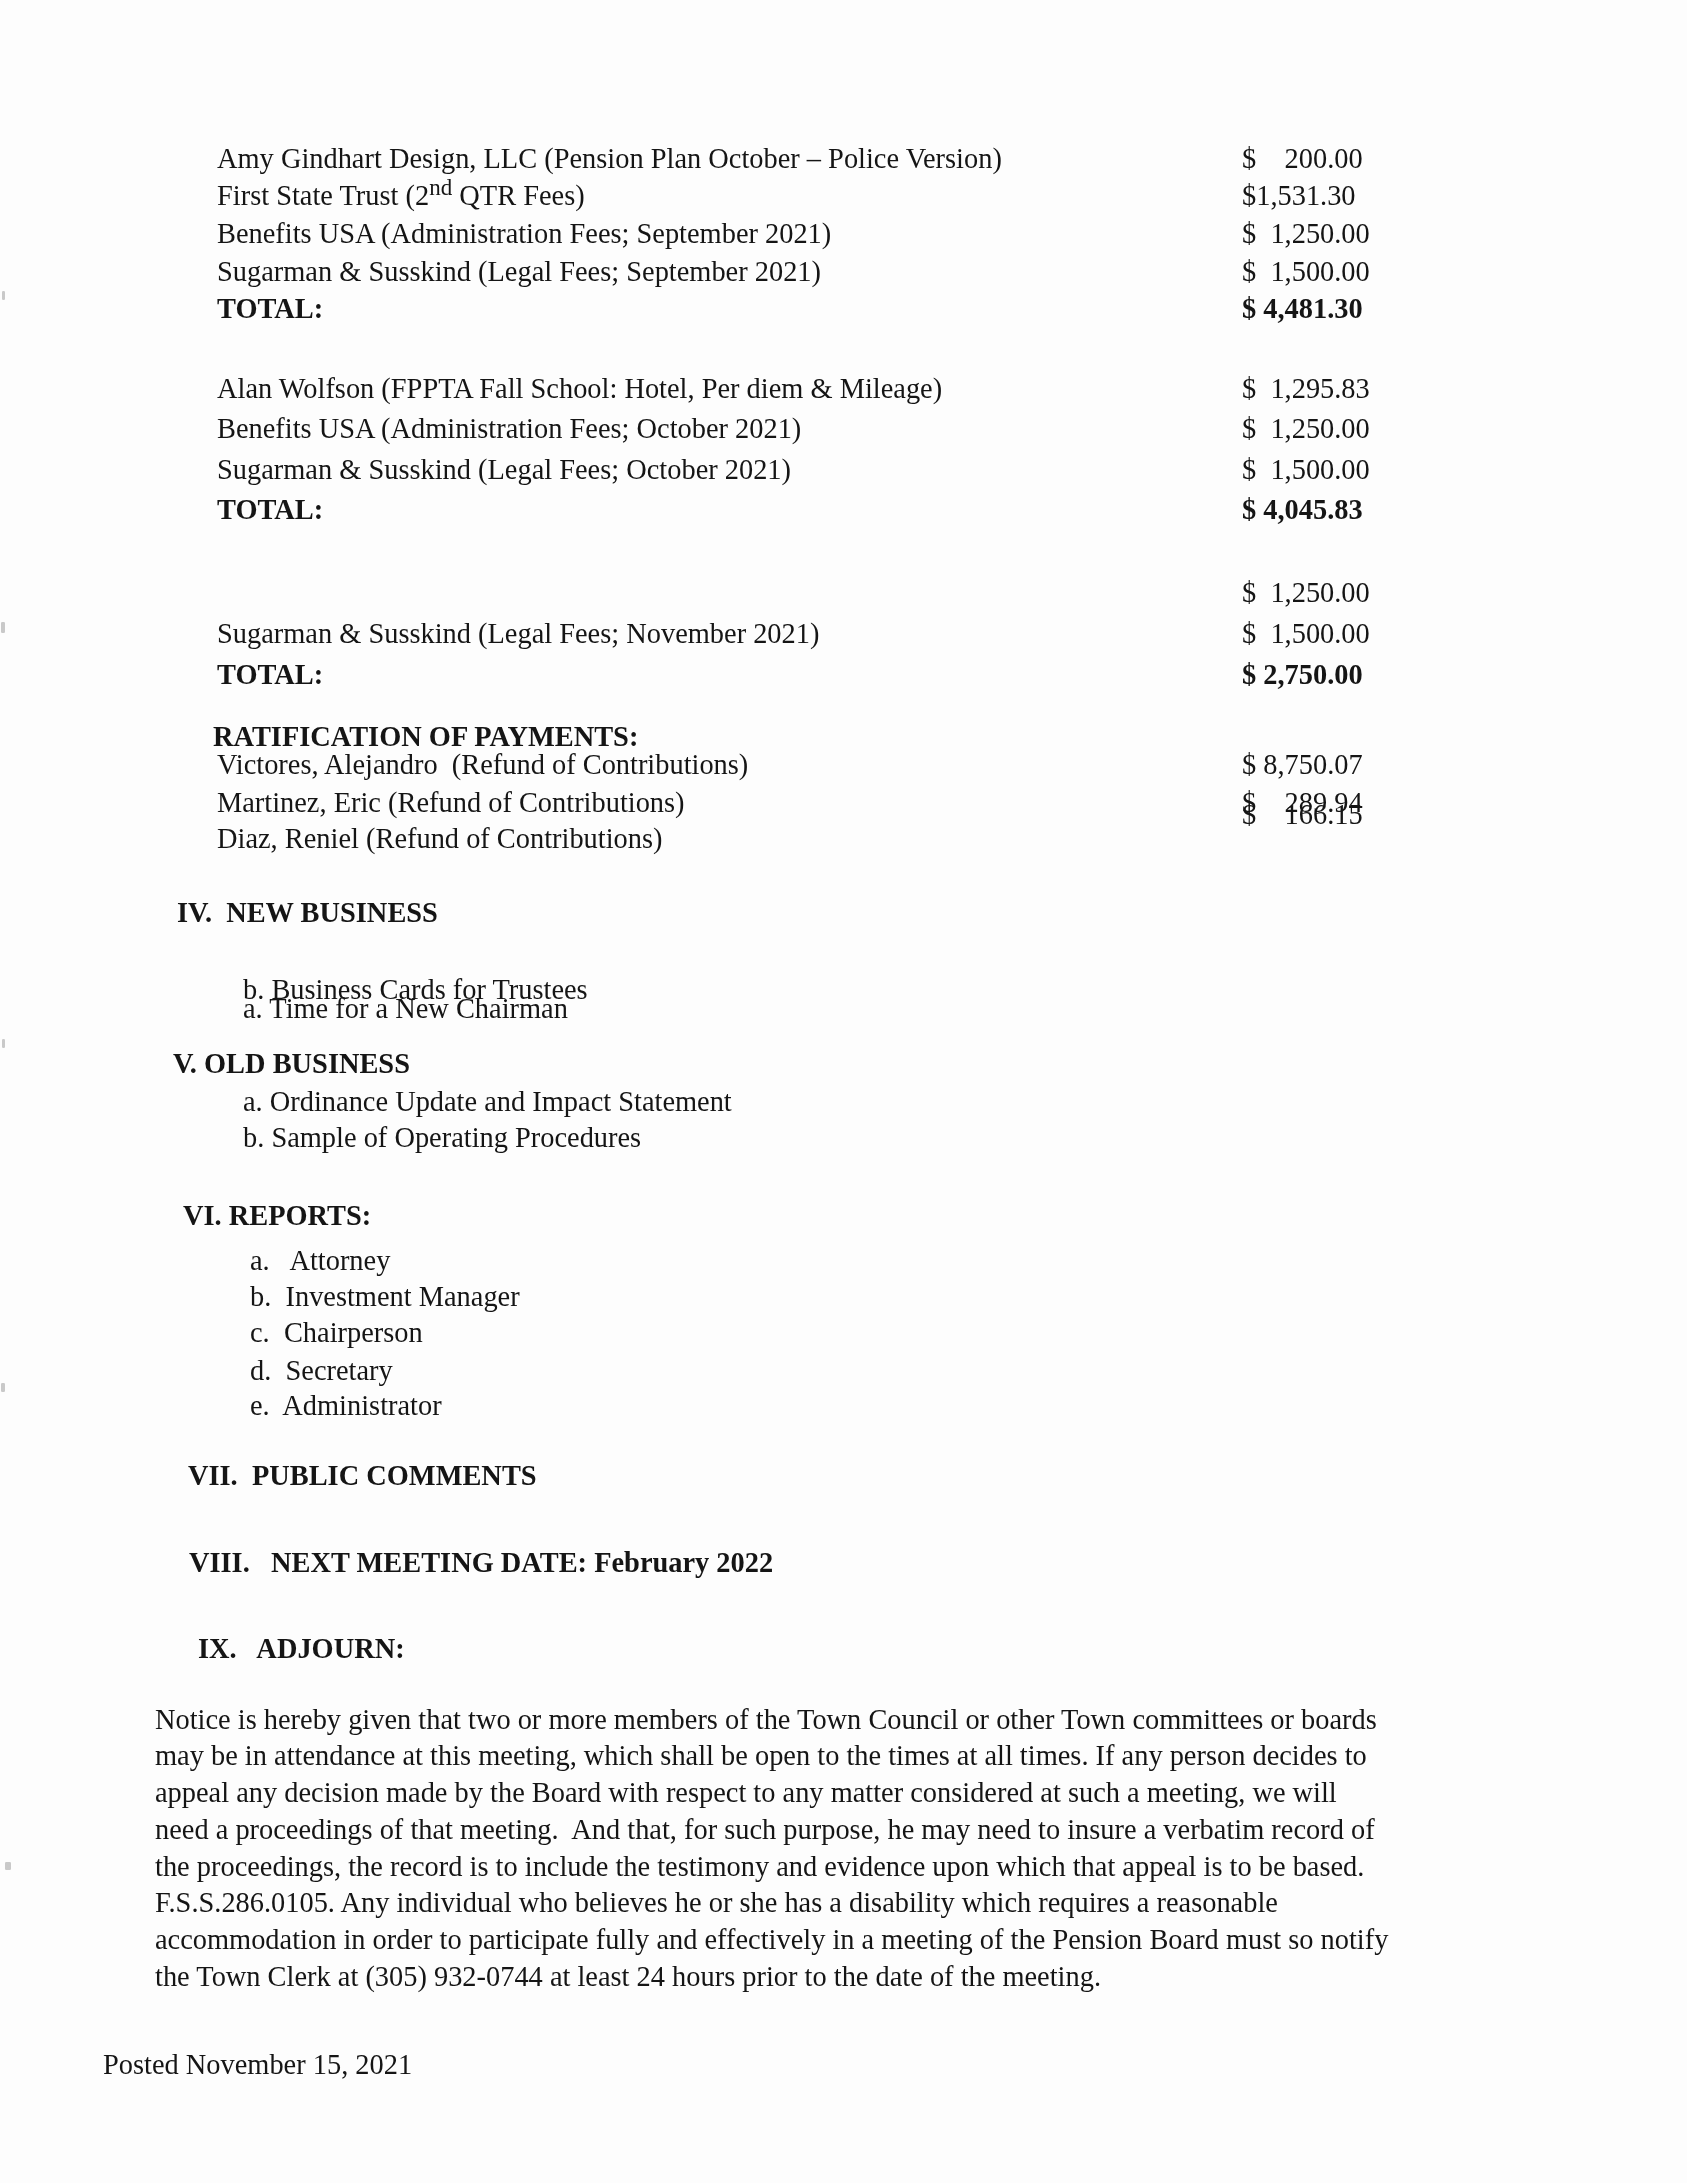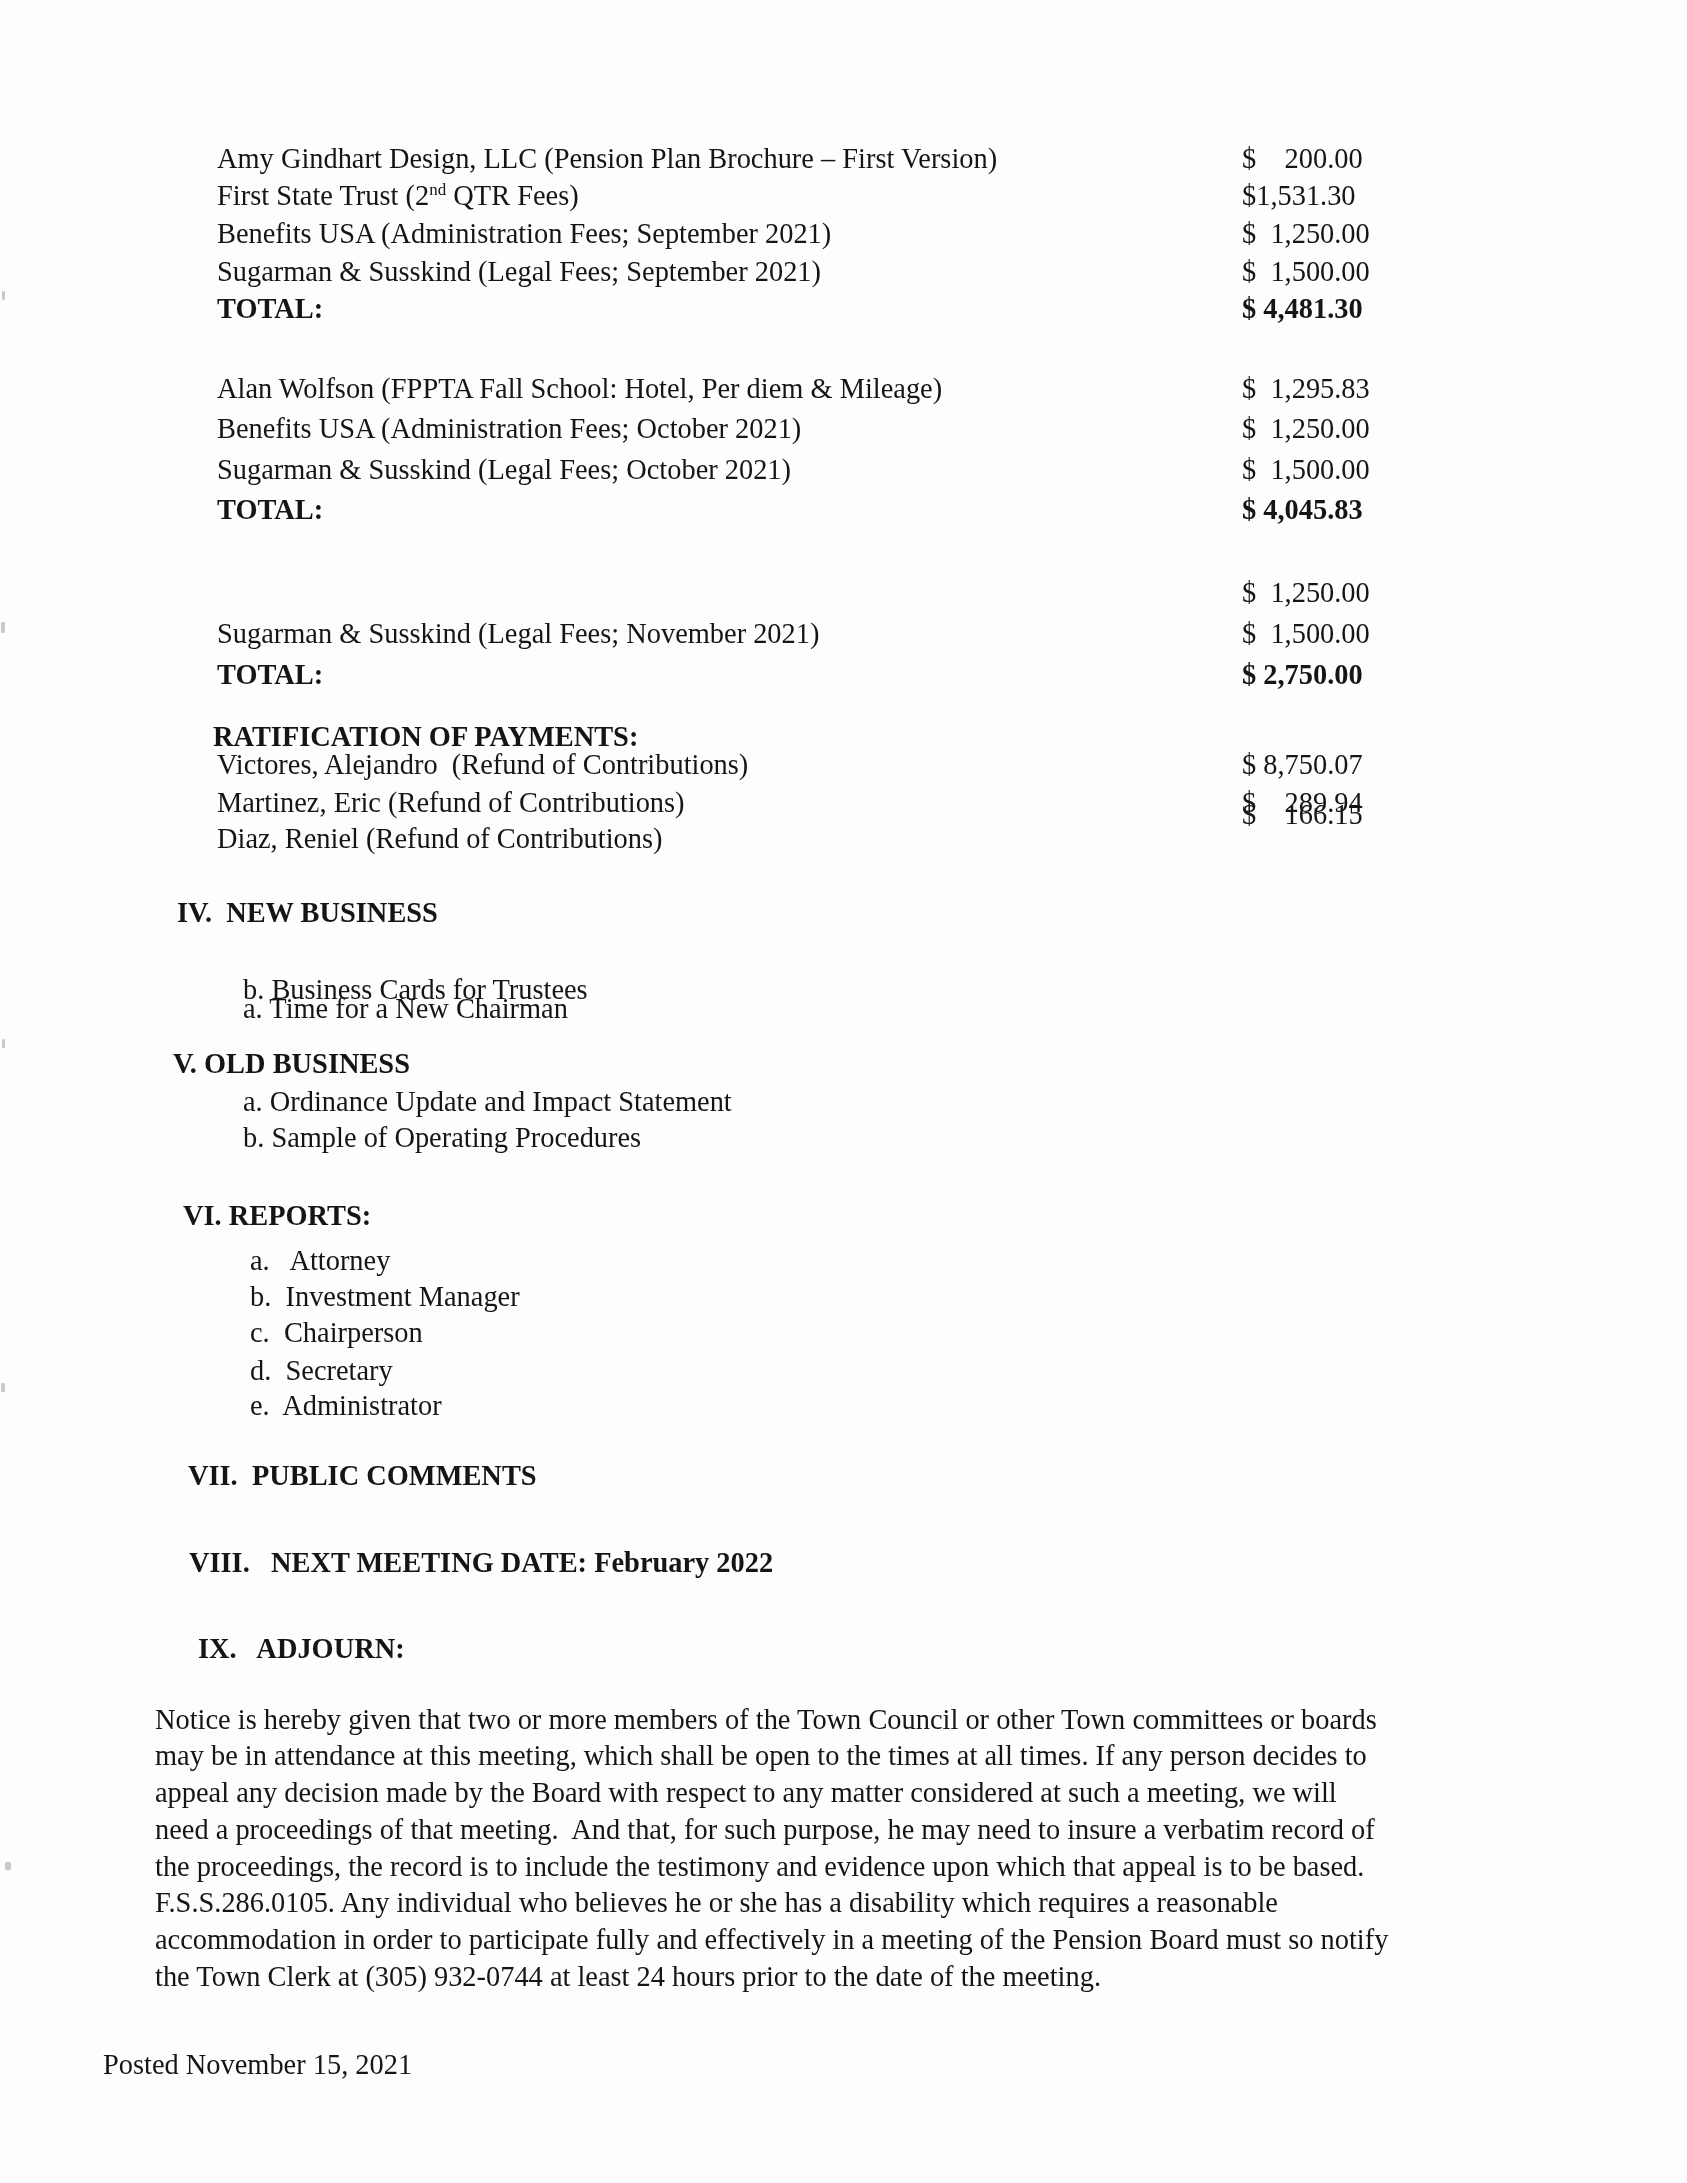--- a/index.html
+++ b/index.html
@@ -40,7 +40,7 @@
   <div class="artifact" style="left:1.3px;top:1383px;width:3.3px;height:9.3px;"></div>
   <div class="artifact" style="left:5.3px;top:1862px;width:6px;height:8px;"></div>
 
-  <div class="r desc" style="top:142px;">Amy Gindhart Design, LLC (Pension Plan Brochure – First Version)</div>
+  <div class="r desc" style="top:142px;">Amy Gindhart Design, LLC (Pension Plan October – Police Version)</div>
   <div class="r amt" style="top:142px;">$    200.00</div>
 
   <div class="r desc" style="top:179px;"><span>First State Trust (2</span><span class="sup">nd</span><span> QTR Fees)</span></div>

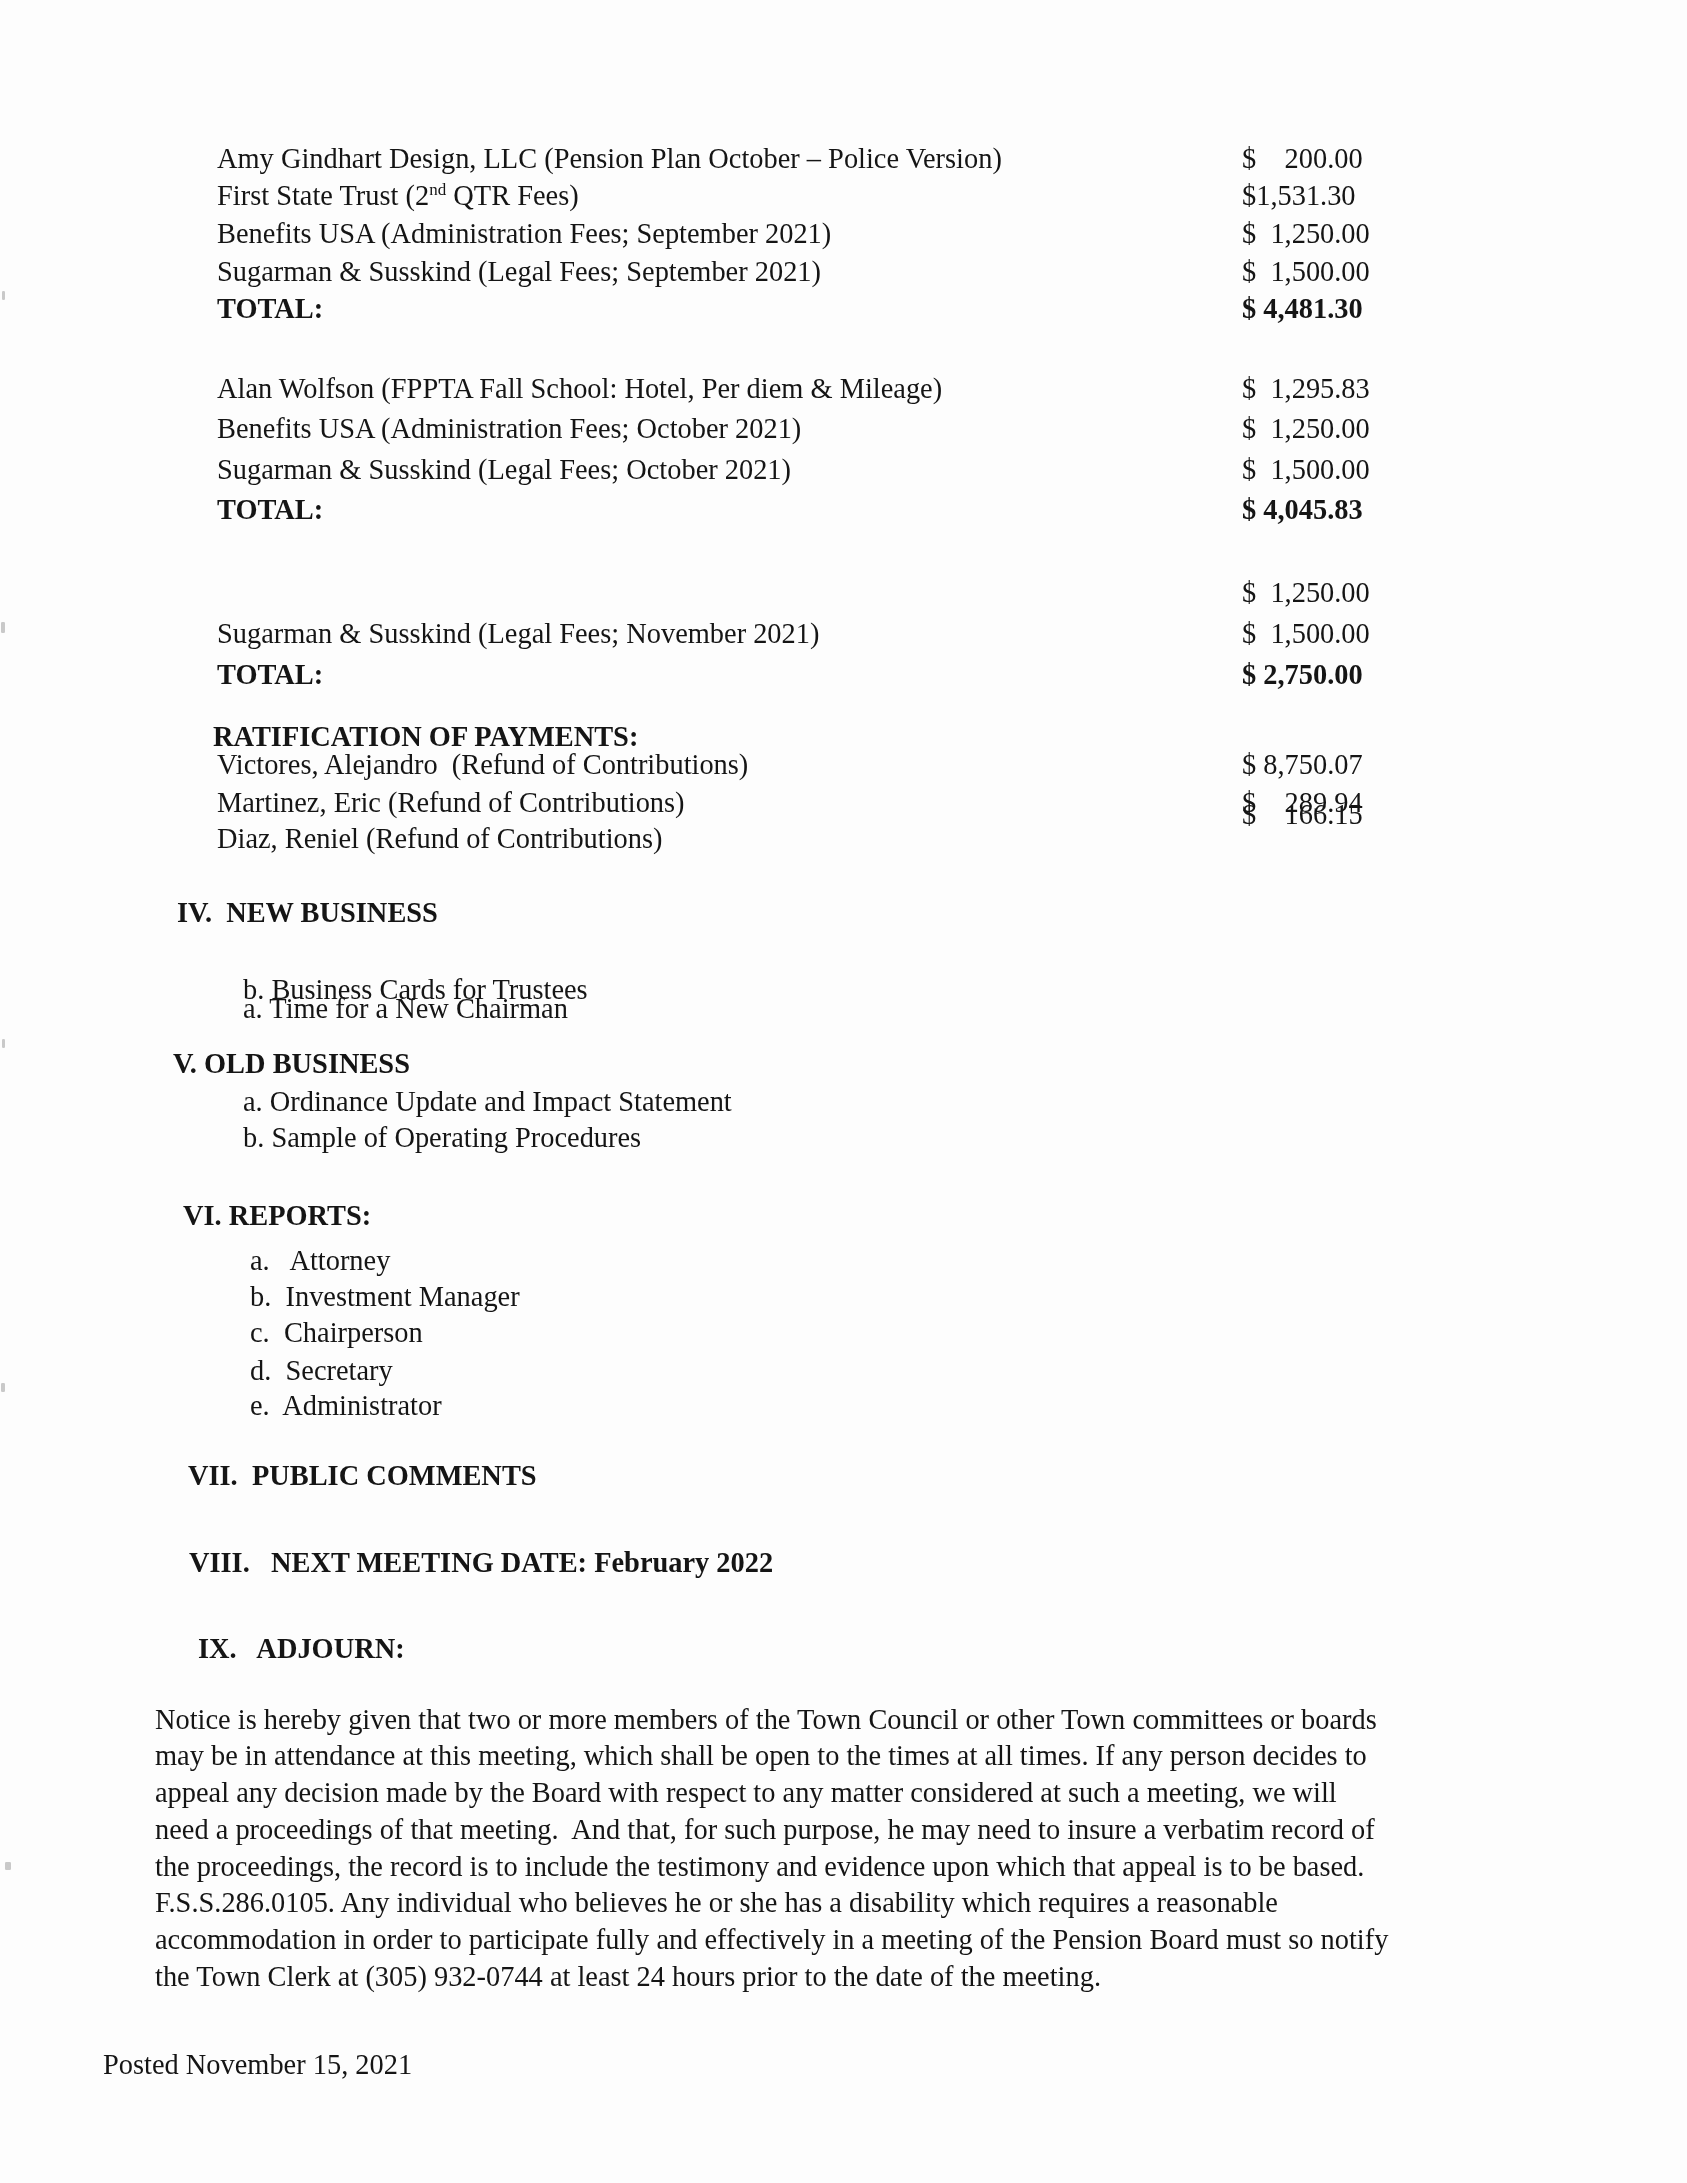--- a/index.html
+++ b/index.html
@@ -21,7 +21,7 @@
   .b{font-weight:bold;}
   .desc{left:217px;}
   .amt{left:1242px;}
-  .sup{font-size:17px;vertical-align:super;line-height:0;}
+  .sup{font-size:23px;vertical-align:super;line-height:0;}
   .notice-line{left:155px;}
   .artifact{
     position:absolute;

